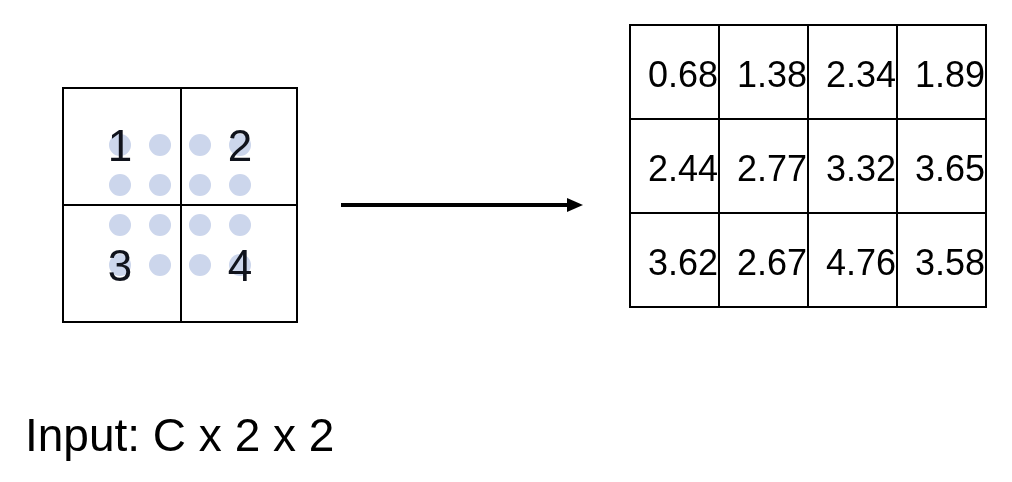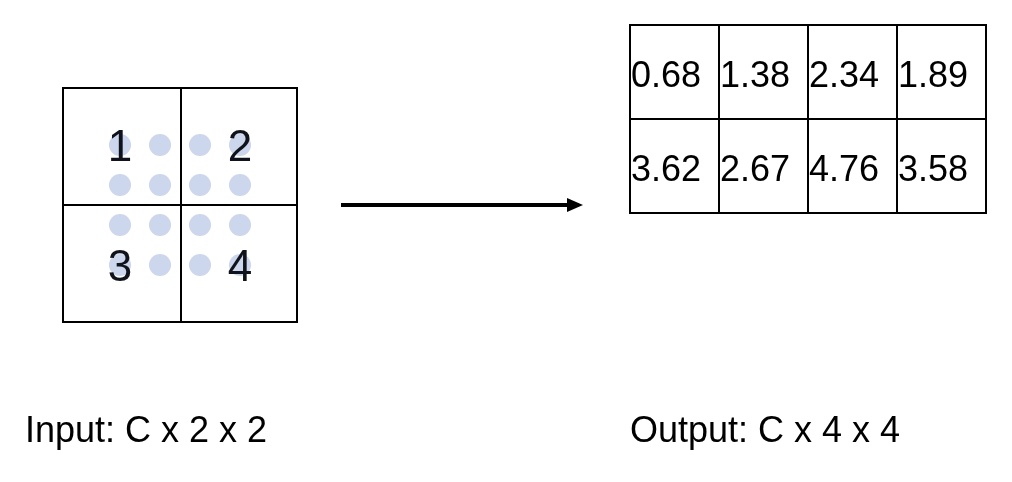--- a/index.html
+++ b/index.html
@@ -71,7 +71,7 @@
   .output-grid td{
     width:87px;height:87px;
     border:2px solid var(--line);
-    text-align:left;vertical-align:middle;
+    text-align:right;vertical-align:middle;
     font-size:36px;
     padding:5px 0 0 0;
     color:var(--ink);

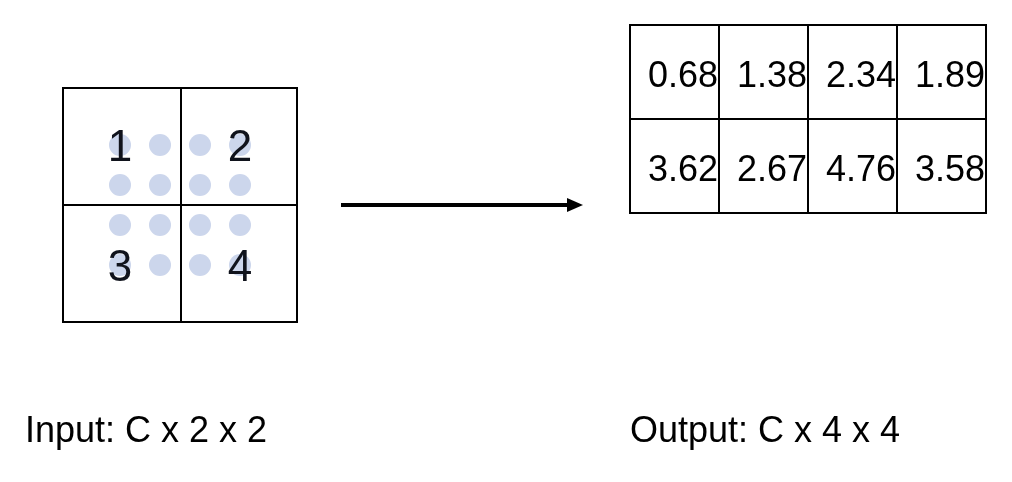--- a/index.html
+++ b/index.html
@@ -136,6 +136,12 @@
         <td>1.89</td>
       </tr>
       <tr>
+        <td>2.44</td>
+        <td>2.77</td>
+        <td>3.32</td>
+        <td>3.65</td>
+      </tr>
+      <tr>
         <td>3.62</td>
         <td>2.67</td>
         <td>4.76</td>

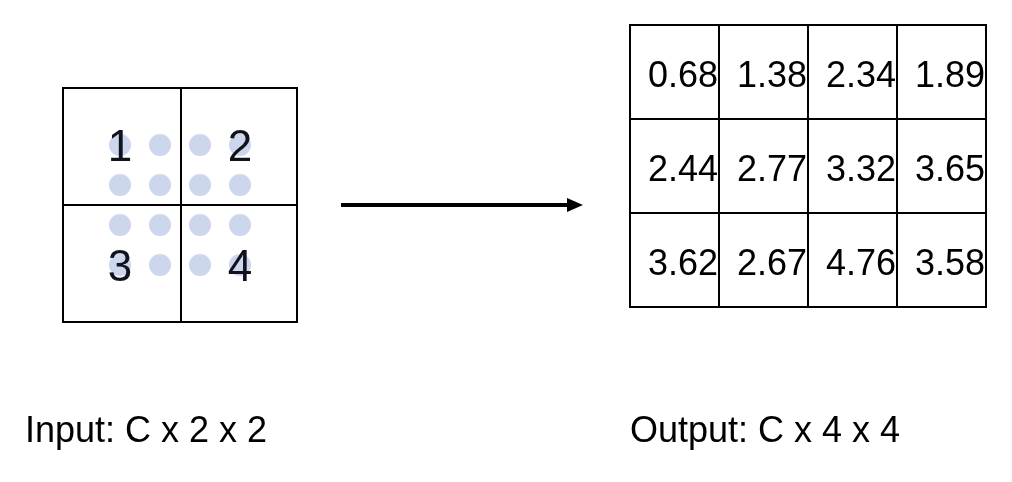--- a/index.html
+++ b/index.html
@@ -81,7 +81,7 @@
   
   .caption{
     position:absolute;top:410px;
-    font-size:36px;line-height:1.1;
+    font-size:46px;line-height:1.1;
     color:var(--ink);
     white-space:nowrap;
   }

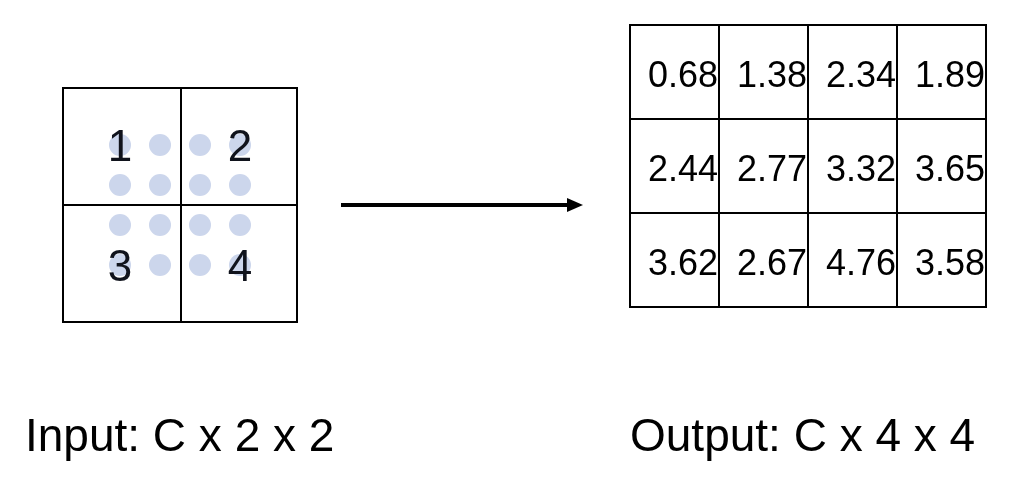--- a/index.html
+++ b/index.html
@@ -151,7 +151,6 @@
   </table>
 
   <div class="caption caption-input">Input: C x 2 x 2</div>
-  <div class="caption caption-output">Output: C x 4 x 4</div>
 
 </div>
 

